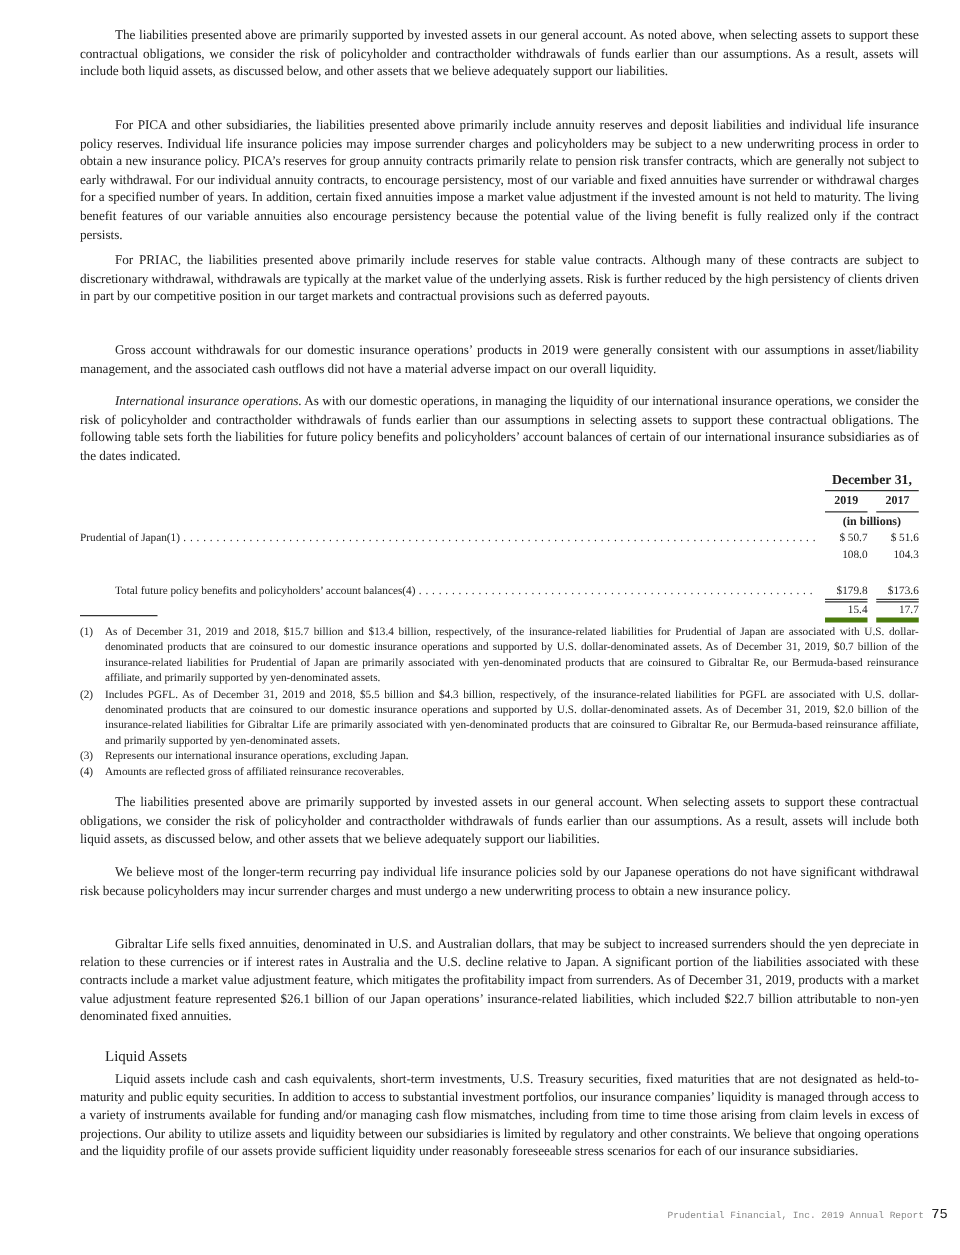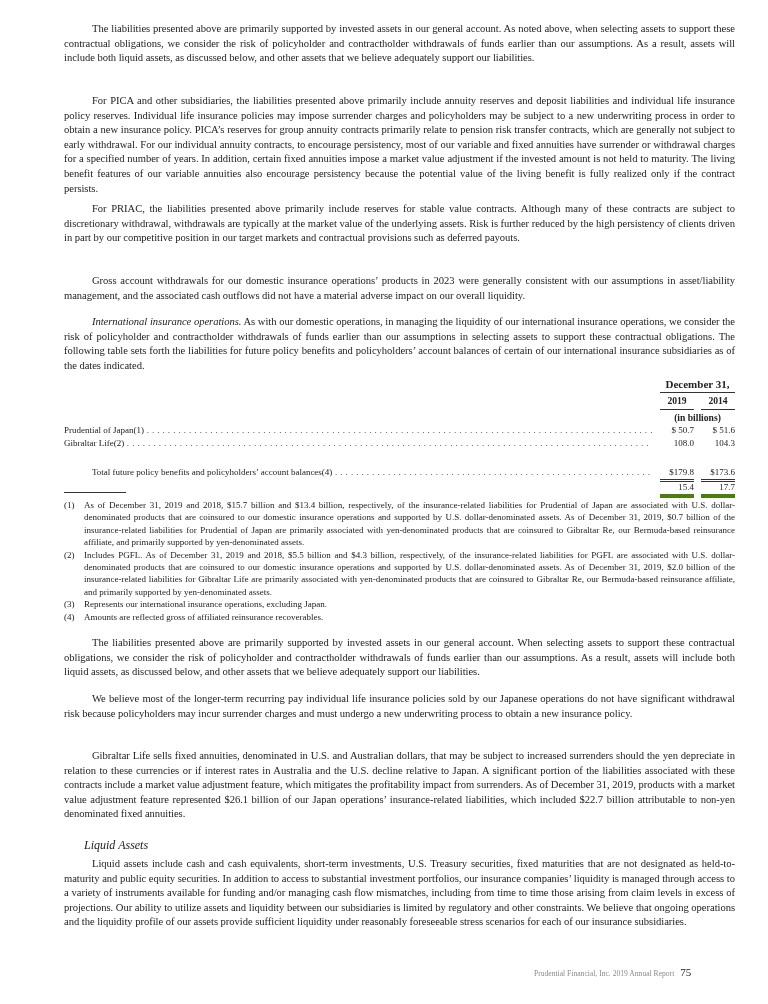--- a/index.html
+++ b/index.html
@@ -54,7 +54,7 @@
 
   <p class="para abs" style="top:202px">For PRIAC, the liabilities presented above primarily include reserves for stable value contracts. Although many of these contracts are subject to discretionary withdrawal, withdrawals are typically at the market value of the underlying assets. Risk is further reduced by the high persistency of clients driven in part by our competitive position in our target markets and contractual provisions such as deferred payouts.</p>
 
-  <p class="para abs" style="top:274px">Gross account withdrawals for our domestic insurance operations’ products in 2023 were generally consistent with our assumptions in asset/liability management, and the associated cash outflows did not have a material adverse impact on our overall liquidity.</p>
+  <p class="para abs" style="top:274px">Gross account withdrawals for our domestic insurance operations’ products in 2019 were generally consistent with our assumptions in asset/liability management, and the associated cash outflows did not have a material adverse impact on our overall liquidity.</p>
 
   <p class="para abs" style="top:315px"><span class="it">International insurance operations.</span><span> As with our domestic operations, in managing the liquidity of our international insurance operations, we consider the risk of policyholder and contractholder withdrawals of funds earlier than our assumptions in selecting assets to support these contractual obligations. The following table sets forth the liabilities for future policy benefits and policyholders’ account balances of certain of our international insurance subsidiaries as of the dates indicated.</span></p>
 

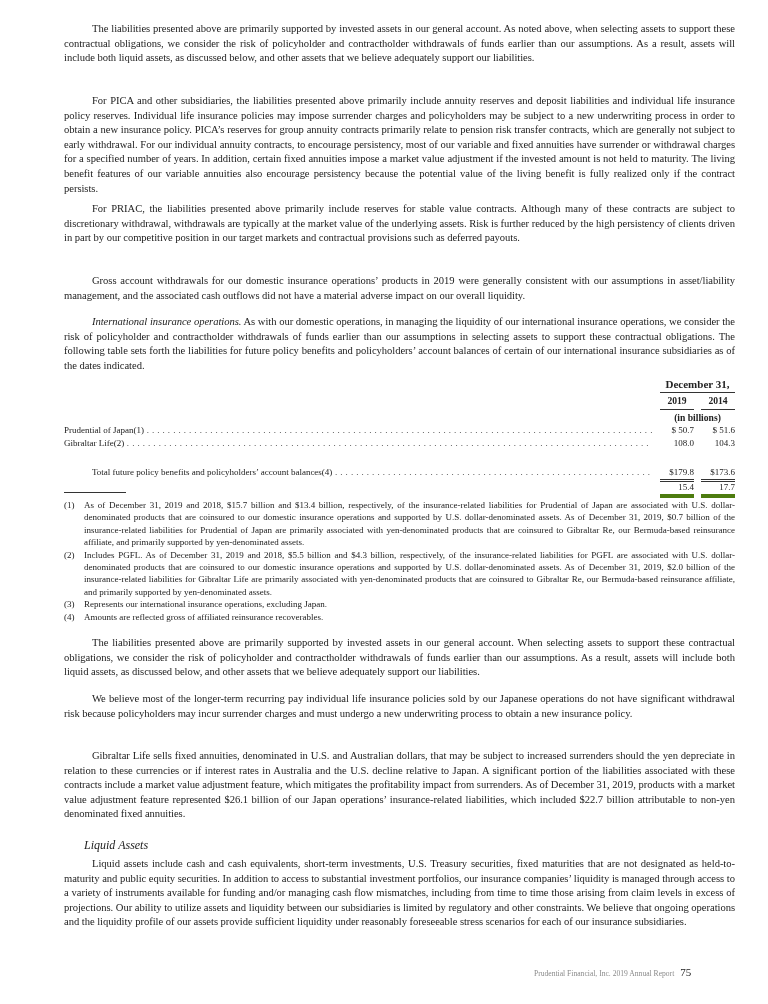--- a/index.html
+++ b/index.html
@@ -61,7 +61,7 @@
   <div class="tbl">
     <div class="hdr-dec">December 31,</div>
     <div class="hdr-yr hdr-y1">2019</div>
-    <div class="hdr-yr hdr-y2">2014</div>
+    <div class="hdr-yr hdr-y2">2017</div>
     <div class="hdr-unit">(in billions)</div>
 
     <div class="row" style="top:46px">

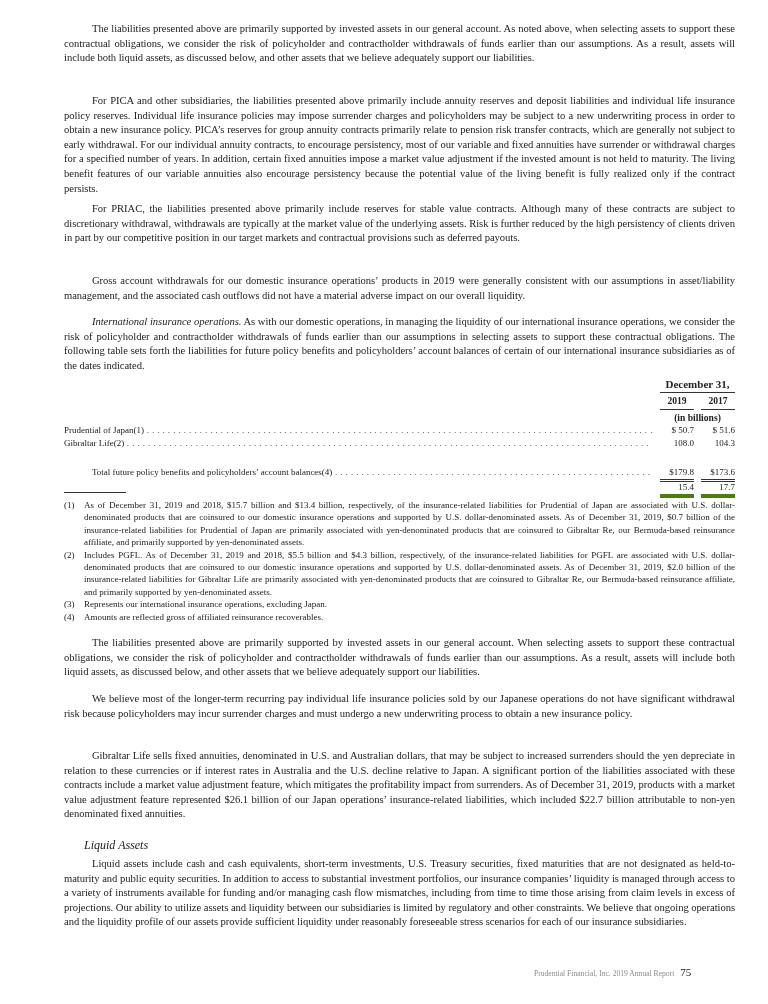--- a/index.html
+++ b/index.html
@@ -70,7 +70,6 @@
       <span class="v v2">$  51.6</span>
     </div>
     <div class="row" style="top:58.5px">
-      <span class="lbl">Gibraltar Life(2)</span>
       <span class="v v1">108.0</span>
       <span class="v v2">104.3</span>
     </div>

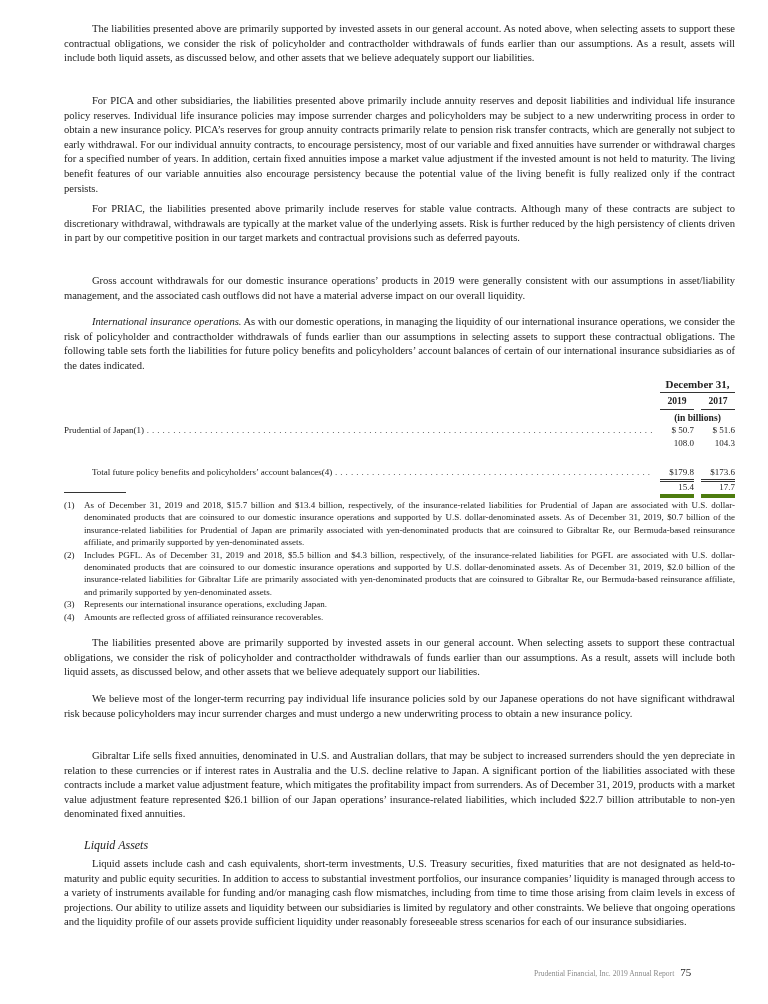--- a/index.html
+++ b/index.html
@@ -38,7 +38,7 @@
   .fn { position: relative; padding-left: 20px; text-align: justify; }
   .fn .num { position: absolute; left: 0; top: 0; }
 
-  .section-title { font-style: italic; font-size: 12px; padding-left: 20px; }
+  .section-title { font-size: 12px; padding-left: 20px; }
 
   .footer { position: absolute; left: 534px; top: 966px; font-family: Liberation Serif, serif; color: #8a8a8a; font-size: 7.6px; white-space: nowrap; }
   .footer .pg { color: #222; font-size: 11px; margin-left: 6px; }

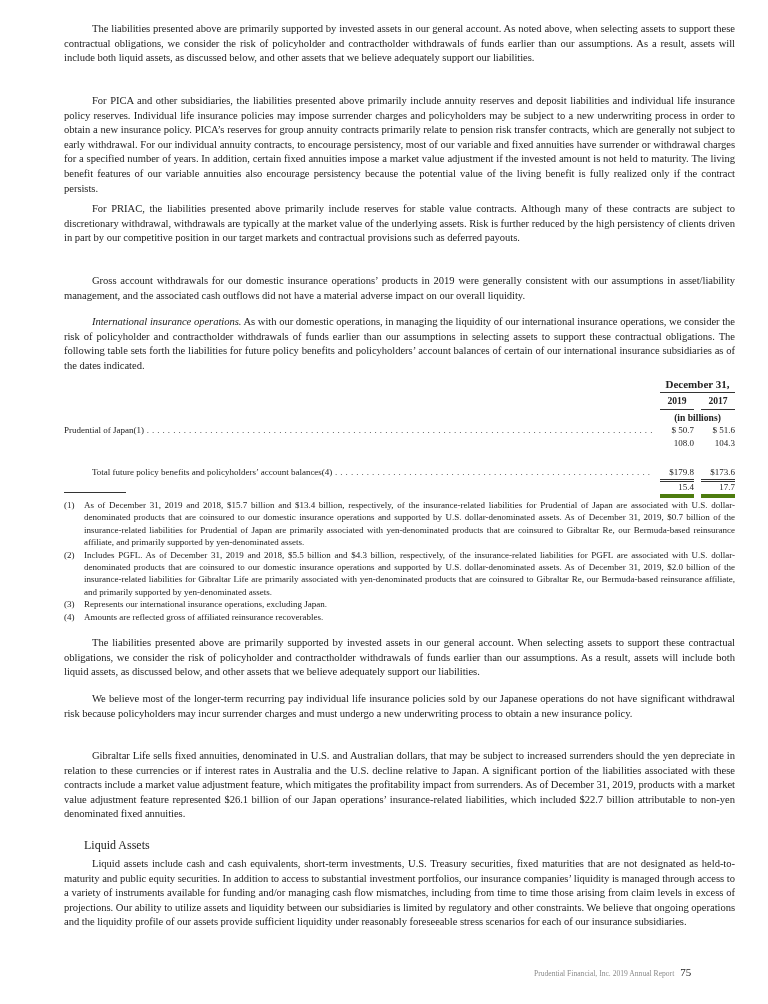--- a/index.html
+++ b/index.html
@@ -40,7 +40,7 @@
 
   .section-title { font-size: 12px; padding-left: 20px; }
 
-  .footer { position: absolute; left: 534px; top: 966px; font-family: Liberation Serif, serif; color: #8a8a8a; font-size: 7.6px; white-space: nowrap; }
+  .footer { position: absolute; left: 534px; top: 966px; font-family: Liberation Mono, monospace; color: #8a8a8a; font-size: 7.6px; white-space: nowrap; }
   .footer .pg { color: #222; font-size: 11px; margin-left: 6px; }
 </style>
 </head>

